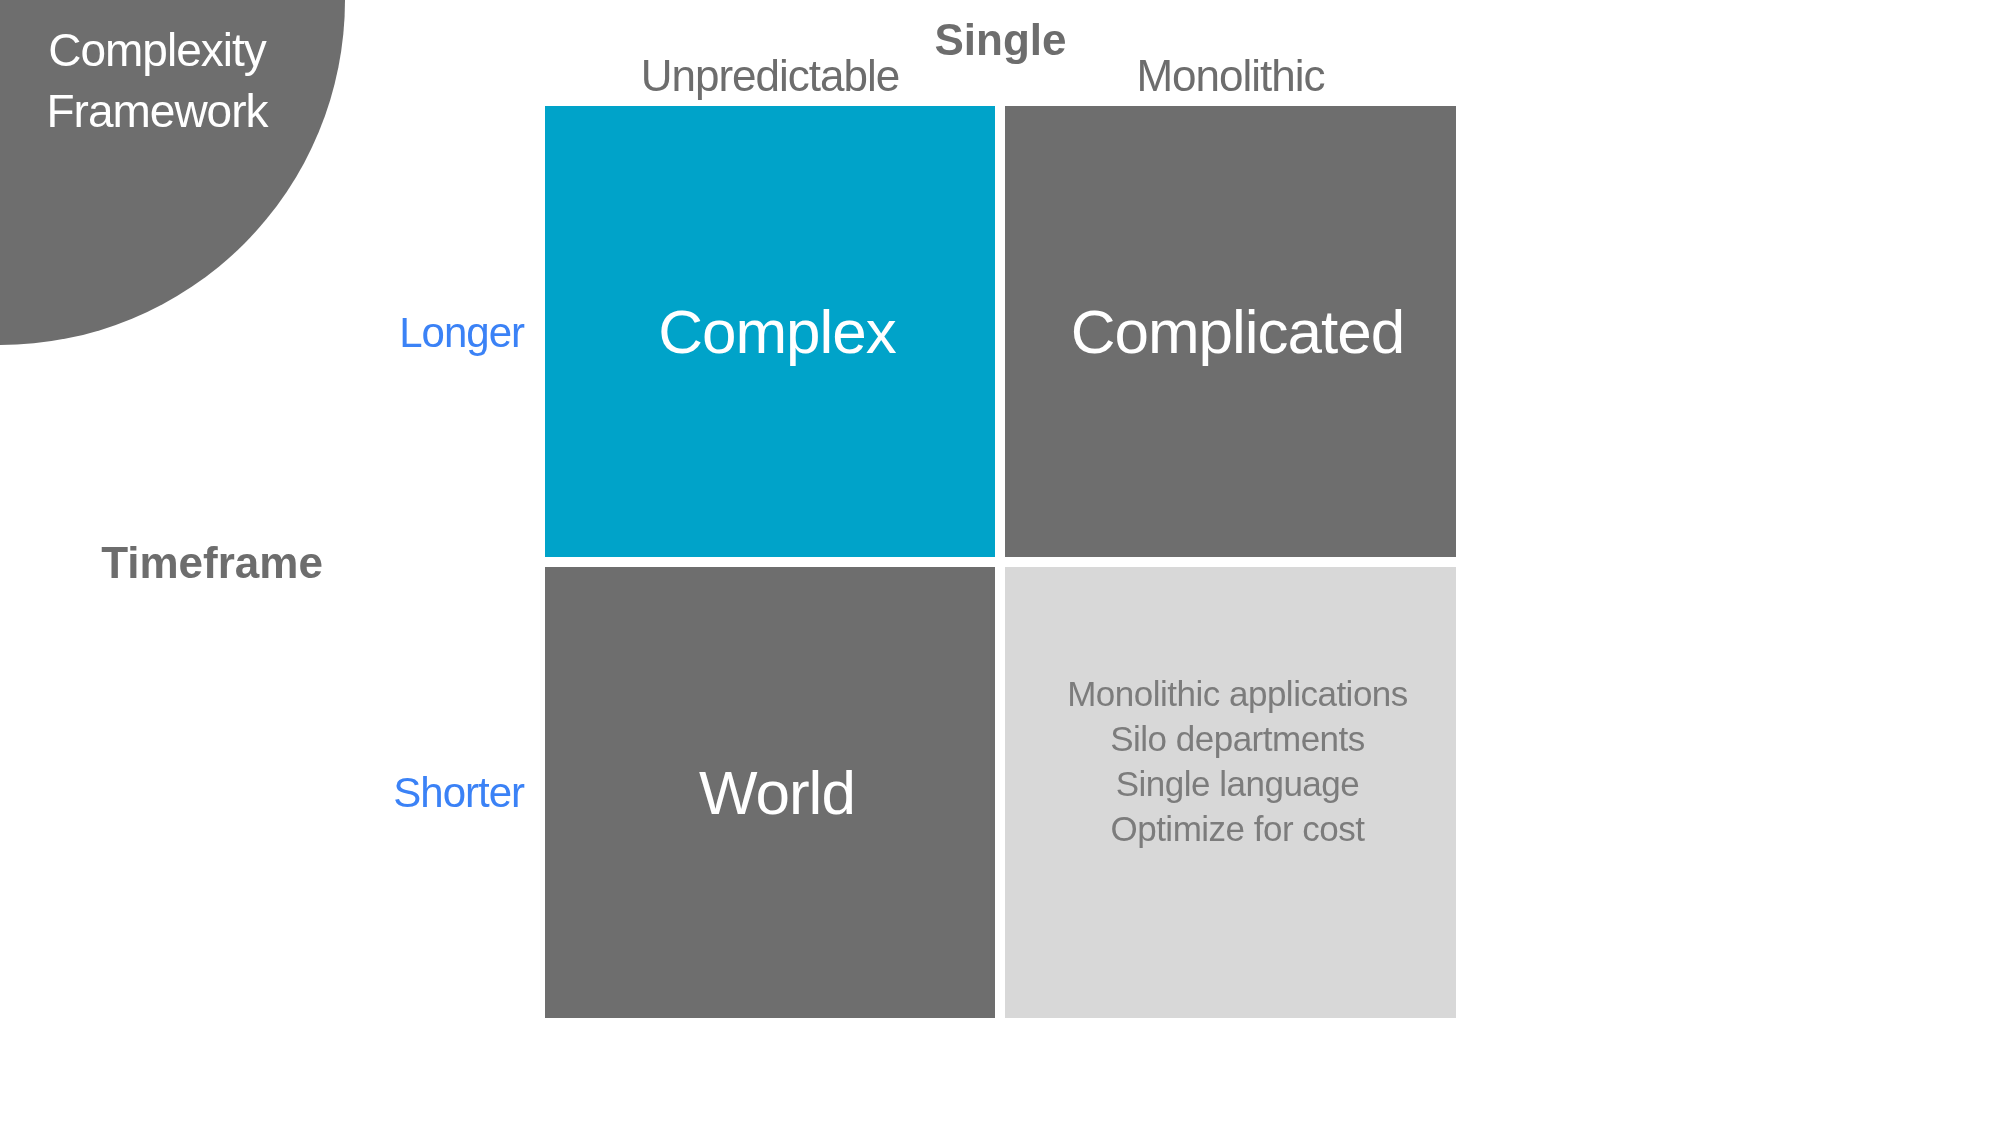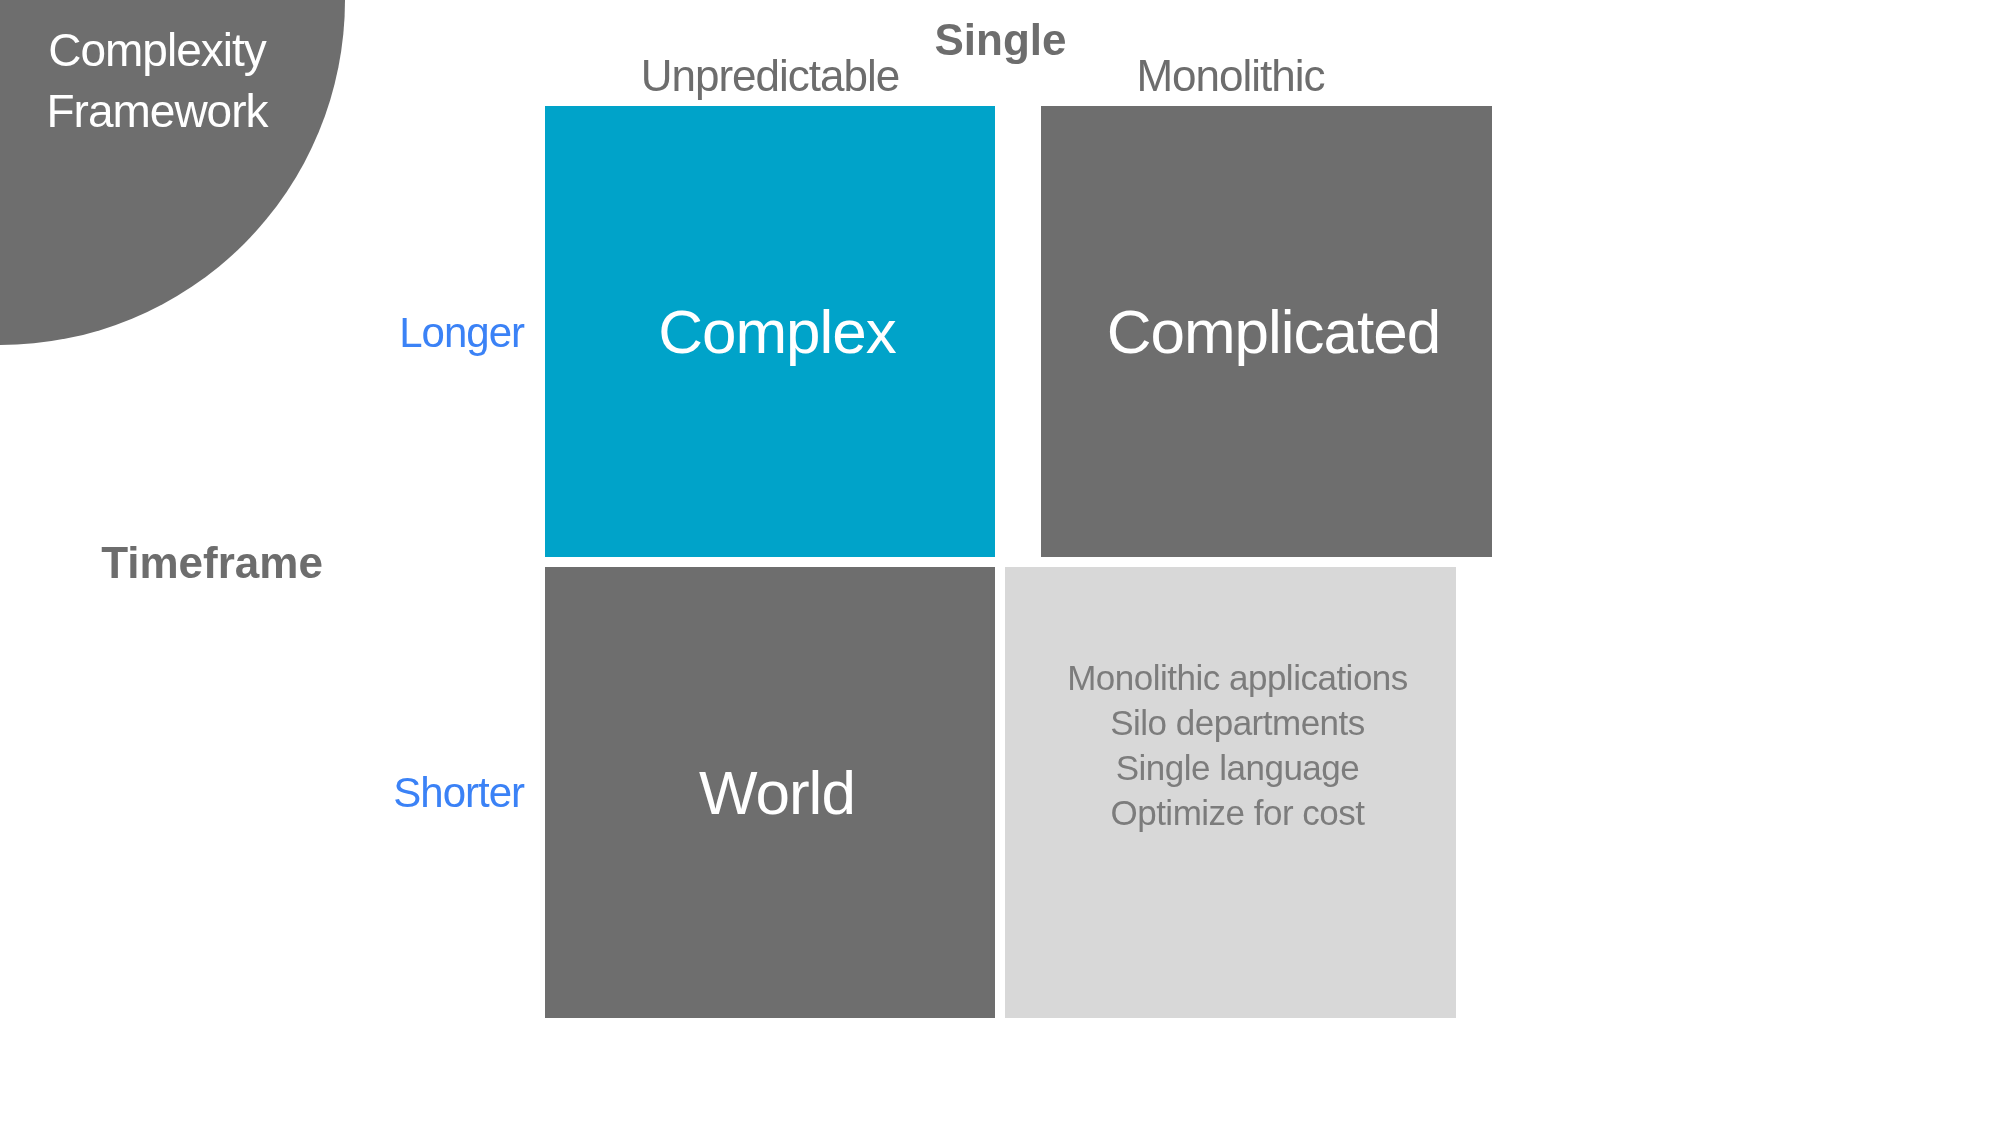--- a/index.html
+++ b/index.html
@@ -139,7 +139,7 @@
     <span class="quadrant-label">Complex</span>
   </div>
 
-  <div class="quadrant q-complicated" style="background: rgb(110, 110, 110); margin-left: 36px;">
+  <div class="quadrant q-complicated" style="background: rgb(110, 110, 110);">
     <span class="quadrant-label">Complicated</span>
   </div>
 

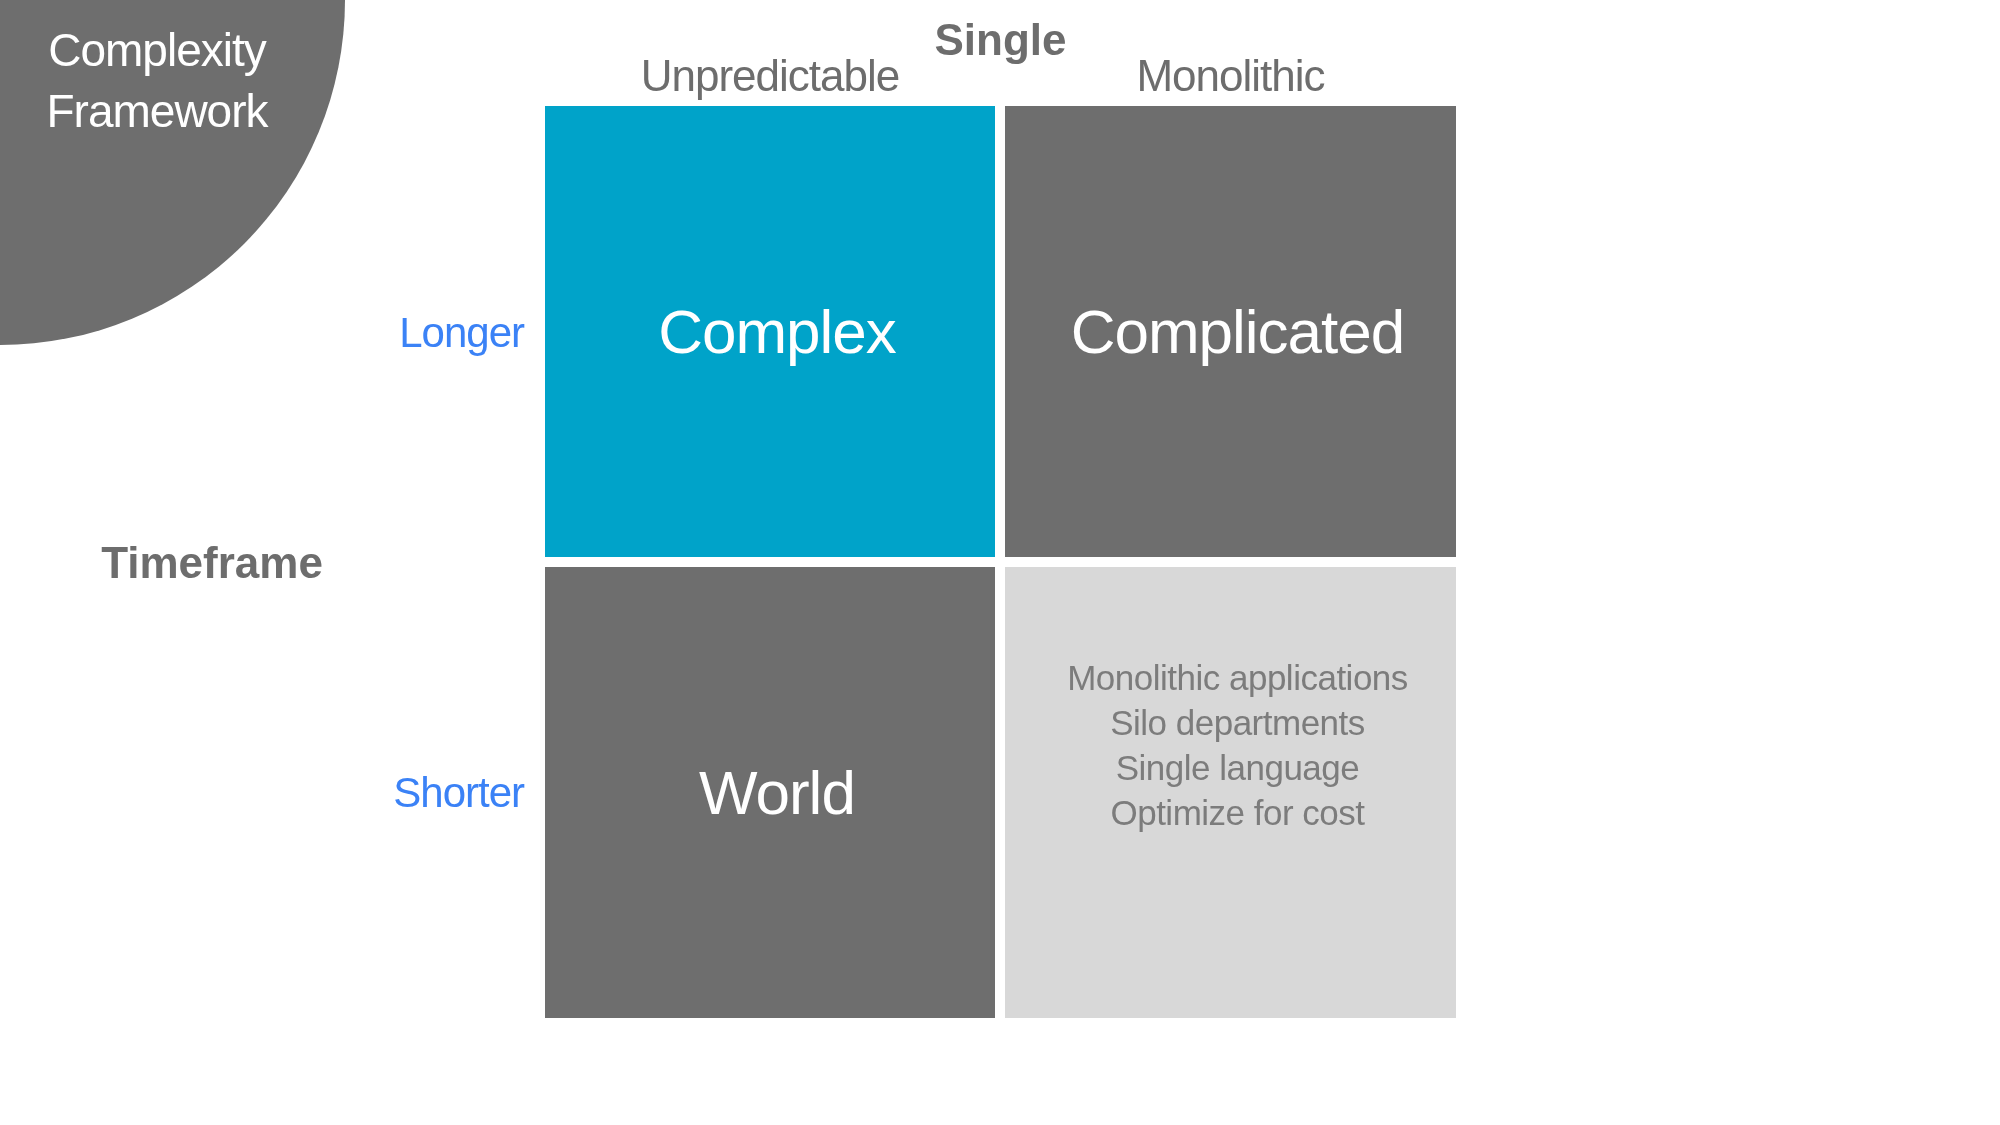--- a/index.html
+++ b/index.html
@@ -109,6 +109,7 @@
     line-height: 45px;
     color: #7C7C7C;
     letter-spacing: -0.5px;
+    margin-top: 16px;
   }
 </style>
 </head>

